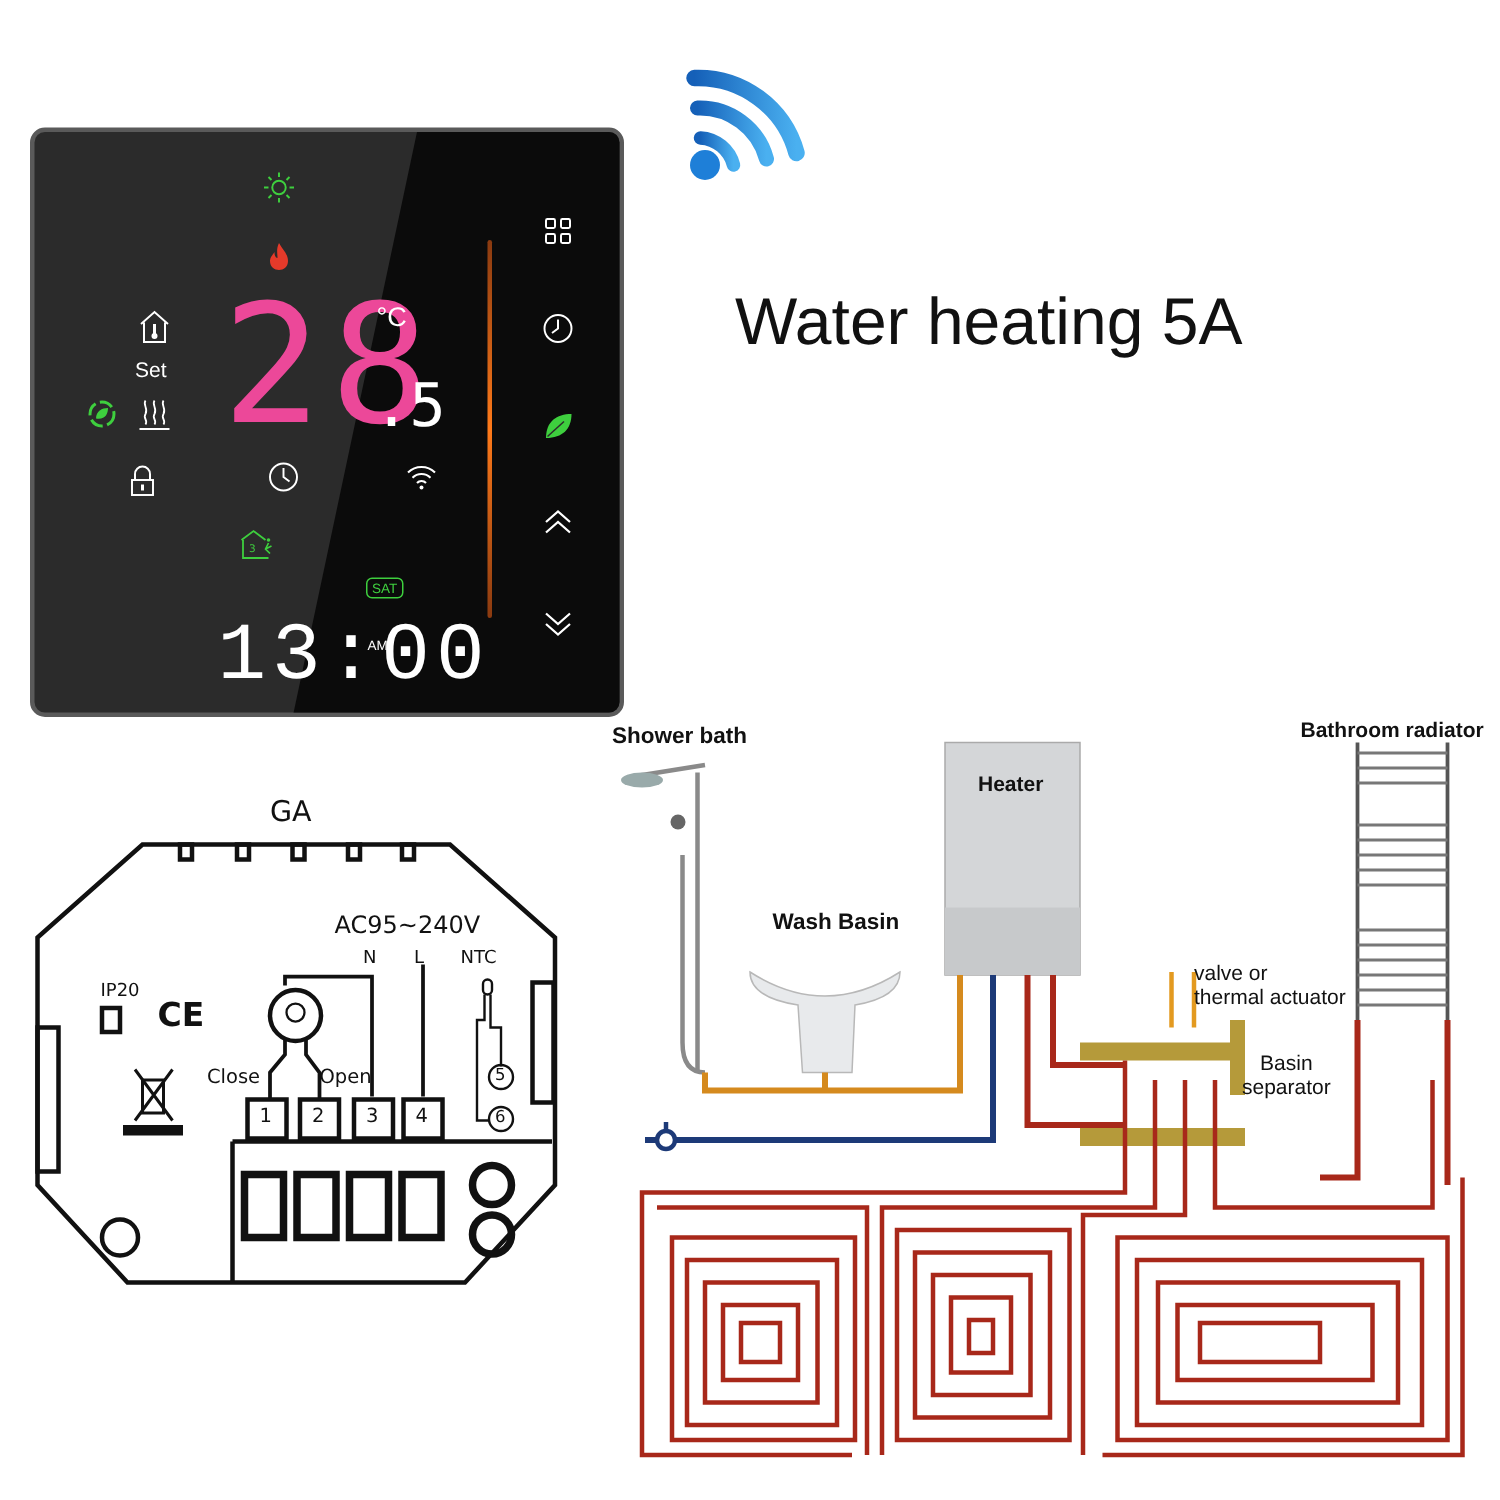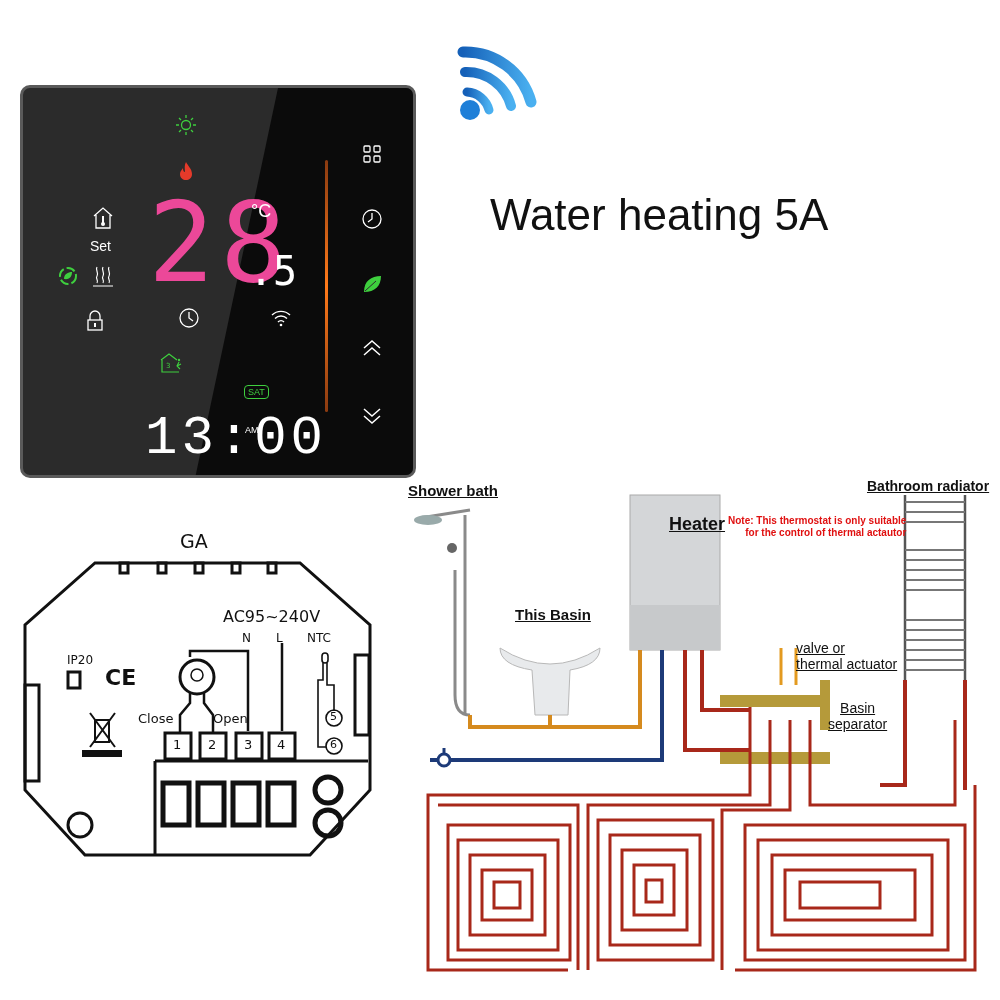--- a/index.html
+++ b/index.html
@@ -25,7 +25,7 @@
 
   
   .plumb { left: 400px; top: 470px; width: 600px; height: 530px; }
-  .plabel { position:absolute; font-weight:700; font-size:15px; color:#111; font-family: "Liberation Sans", sans-serif; text-decoration: underline; }
+  .plabel { position:absolute; font-weight:700; font-size:15px; color:#111; font-family: "Liberation Sans", sans-serif; }
   .note { position:absolute; color:#e01010; font-weight:700; font-size:10px; line-height: 12px; text-align:right; }
 </style>
 </head>

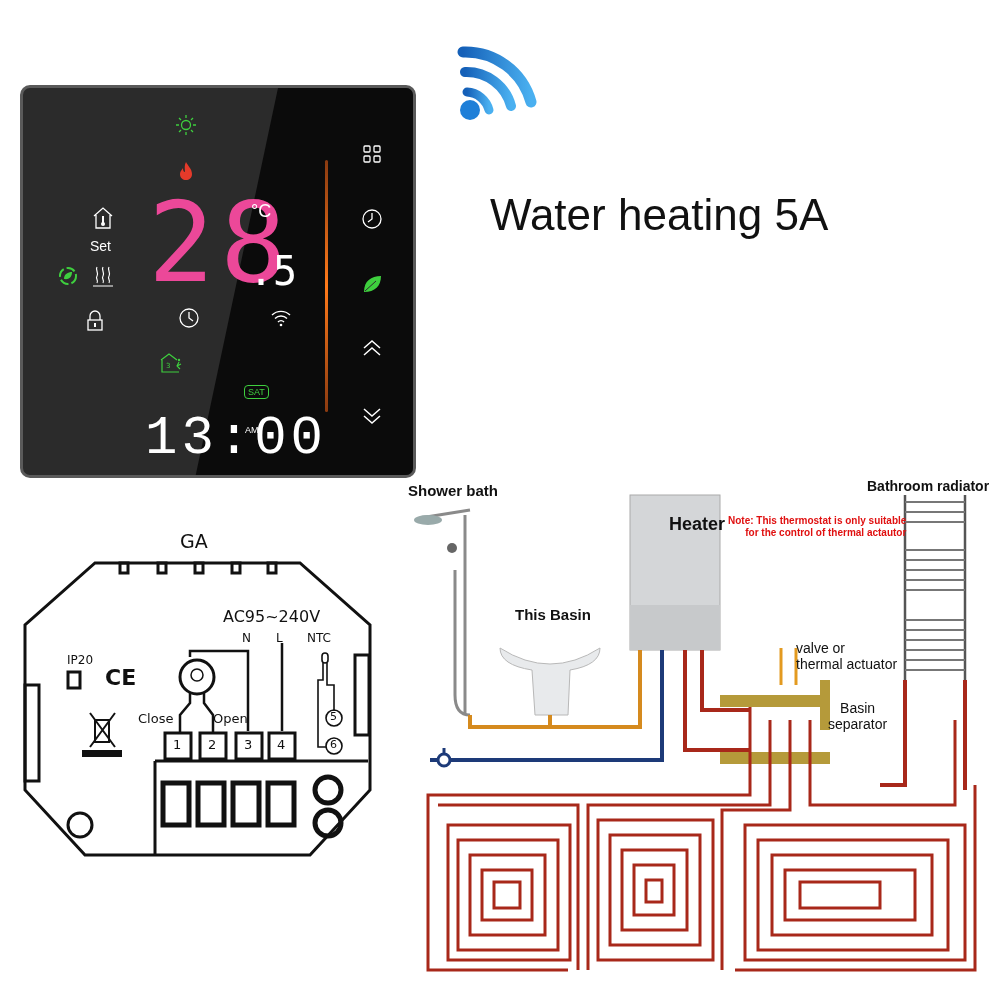--- a/index.html
+++ b/index.html
@@ -329,7 +329,7 @@
   </svg>
   <div class="plabel" style="left:8px;top:12px">Shower bath</div>
   <div class="plabel" style="left:115px;top:136px">This Basin</div>
-  <div class="plabel" style="left:269px;top:44px;font-size:18px">Heater</div>
+  <div class="plabel" style="left:252px;top:44px;font-size:14px">Heater</div>
   <div class="note" style="left:328px;top:45px">
     <div>Note: This thermostat is only suitable</div>
     <div>for the control of thermal actautor</div>

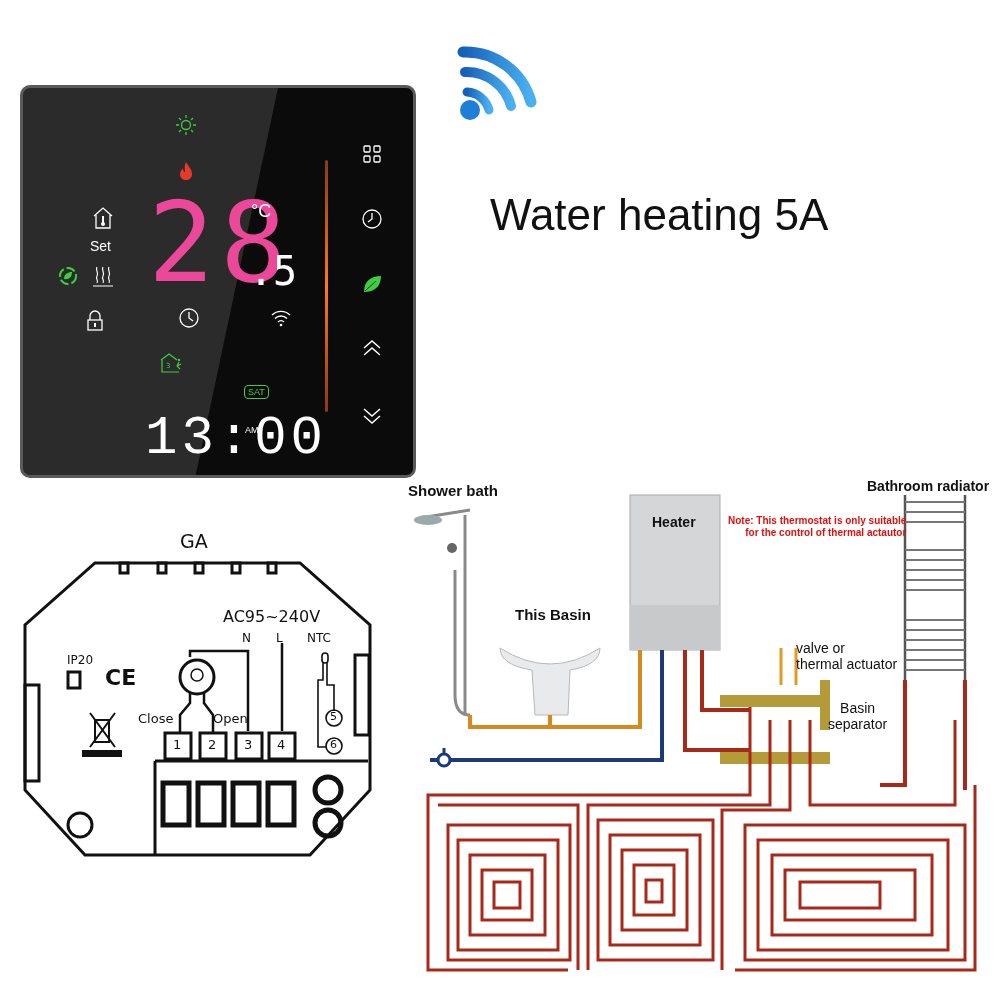--- a/index.html
+++ b/index.html
@@ -330,10 +330,6 @@
   <div class="plabel" style="left:8px;top:12px">Shower bath</div>
   <div class="plabel" style="left:115px;top:136px">This Basin</div>
   <div class="plabel" style="left:252px;top:44px;font-size:14px">Heater</div>
-  <div class="note" style="left:328px;top:45px">
-    <div>Note: This thermostat is only suitable</div>
-    <div>for the control of thermal actautor</div>
-  </div>
   <div class="plabel" style="left:467px;top:8px;font-size:14px">Bathroom radiator</div>
   <div class="plabel" style="left:396px;top:170px;font-weight:400;font-size:14px;line-height:16px;text-align:left">
     <div>valve or</div>

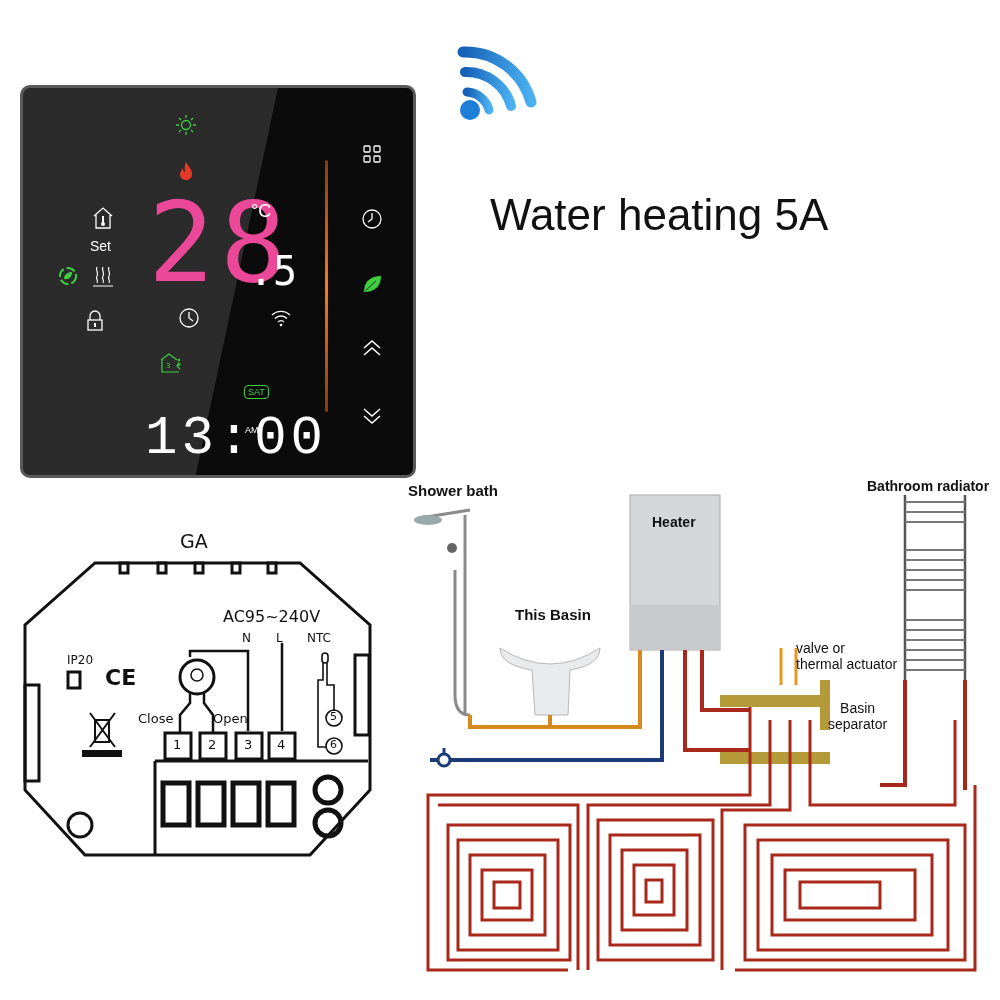--- a/index.html
+++ b/index.html
@@ -328,7 +328,7 @@
     </g>
   </svg>
   <div class="plabel" style="left:8px;top:12px">Shower bath</div>
-  <div class="plabel" style="left:115px;top:136px">This Basin</div>
+  <div class="plabel" style="left:115px;top:136px">Wash Basin</div>
   <div class="plabel" style="left:252px;top:44px;font-size:14px">Heater</div>
   <div class="plabel" style="left:467px;top:8px;font-size:14px">Bathroom radiator</div>
   <div class="plabel" style="left:396px;top:170px;font-weight:400;font-size:14px;line-height:16px;text-align:left">

